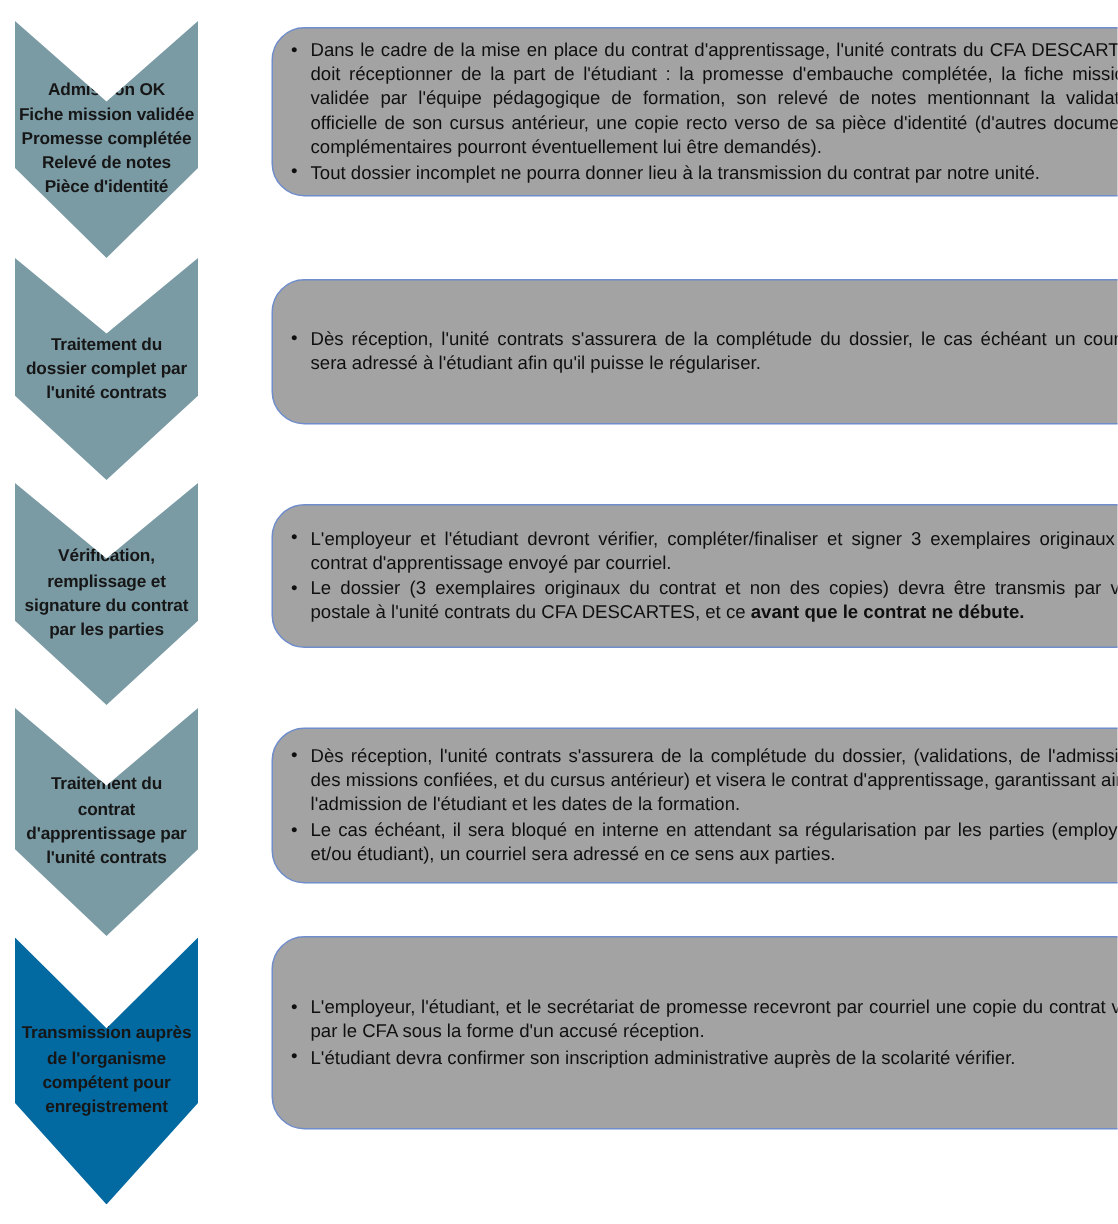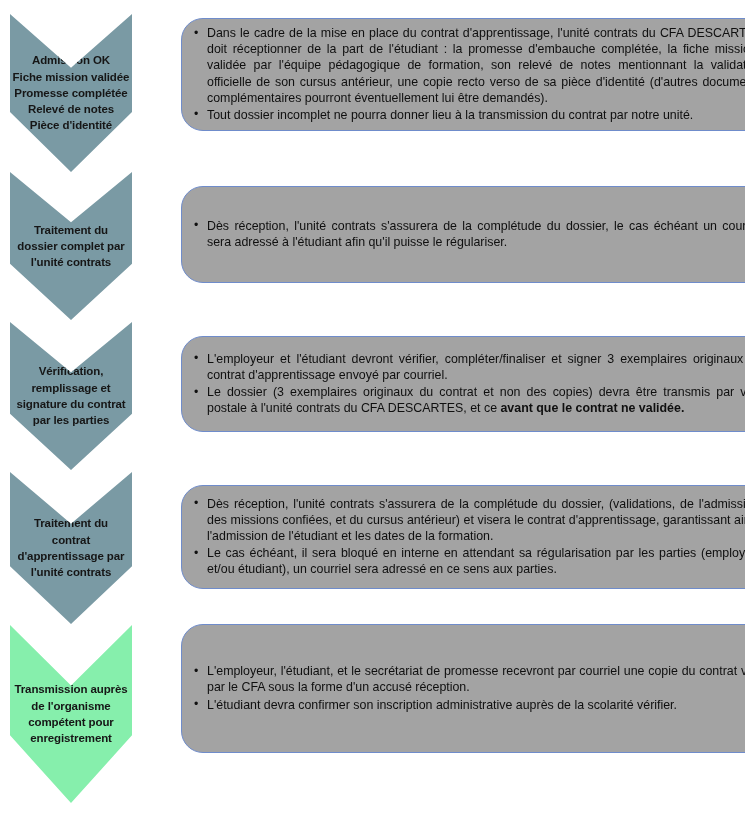--- a/index.html
+++ b/index.html
@@ -130,7 +130,7 @@
       <div class="textbox" style="top: 336px; height: 96px; border-color: rgb(111, 140, 203);">
         <ul class="bullets">
           <li><span>L'employeur et l'étudiant devront vérifier, compléter/finaliser et signer 3 exemplaires originaux du contrat d'apprentissage envoyé par courriel.</span></li>
-          <li><span>Le dossier (3 exemplaires originaux du contrat et non des copies) devra être transmis par voie postale à l'unité contrats du CFA DESCARTES, et ce </span><b>avant que le contrat ne validée.</b></li>
+          <li><span>Le dossier (3 exemplaires originaux du contrat et non des copies) devra être transmis par voie postale à l'unité contrats du CFA DESCARTES, et ce </span><b>avant que le contrat ne débute.</b></li>
         </ul>
       </div>
     </div>

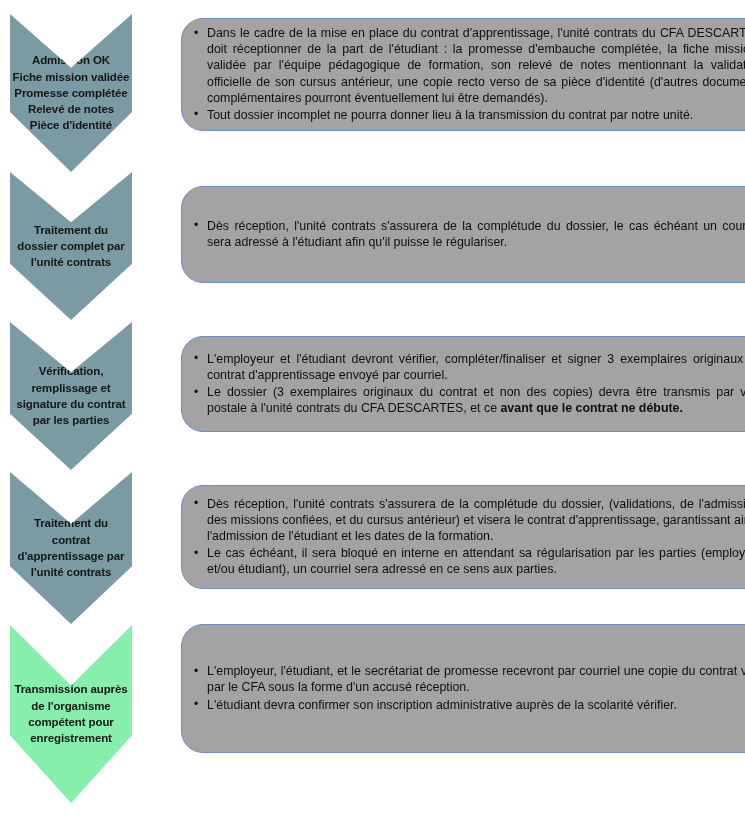--- a/index.html
+++ b/index.html
@@ -149,7 +149,7 @@
       </div>
     </div>
     <div class="stage">
-      <div class="chevron" style="top: 625px; height: 178px; background: #86efac;">
+      <div class="chevron" style="top: 625px; height: 178px; background: #0369a1;">
         <div class="chevron-label">Transmission auprès
 de l'organisme
 compétent pour

